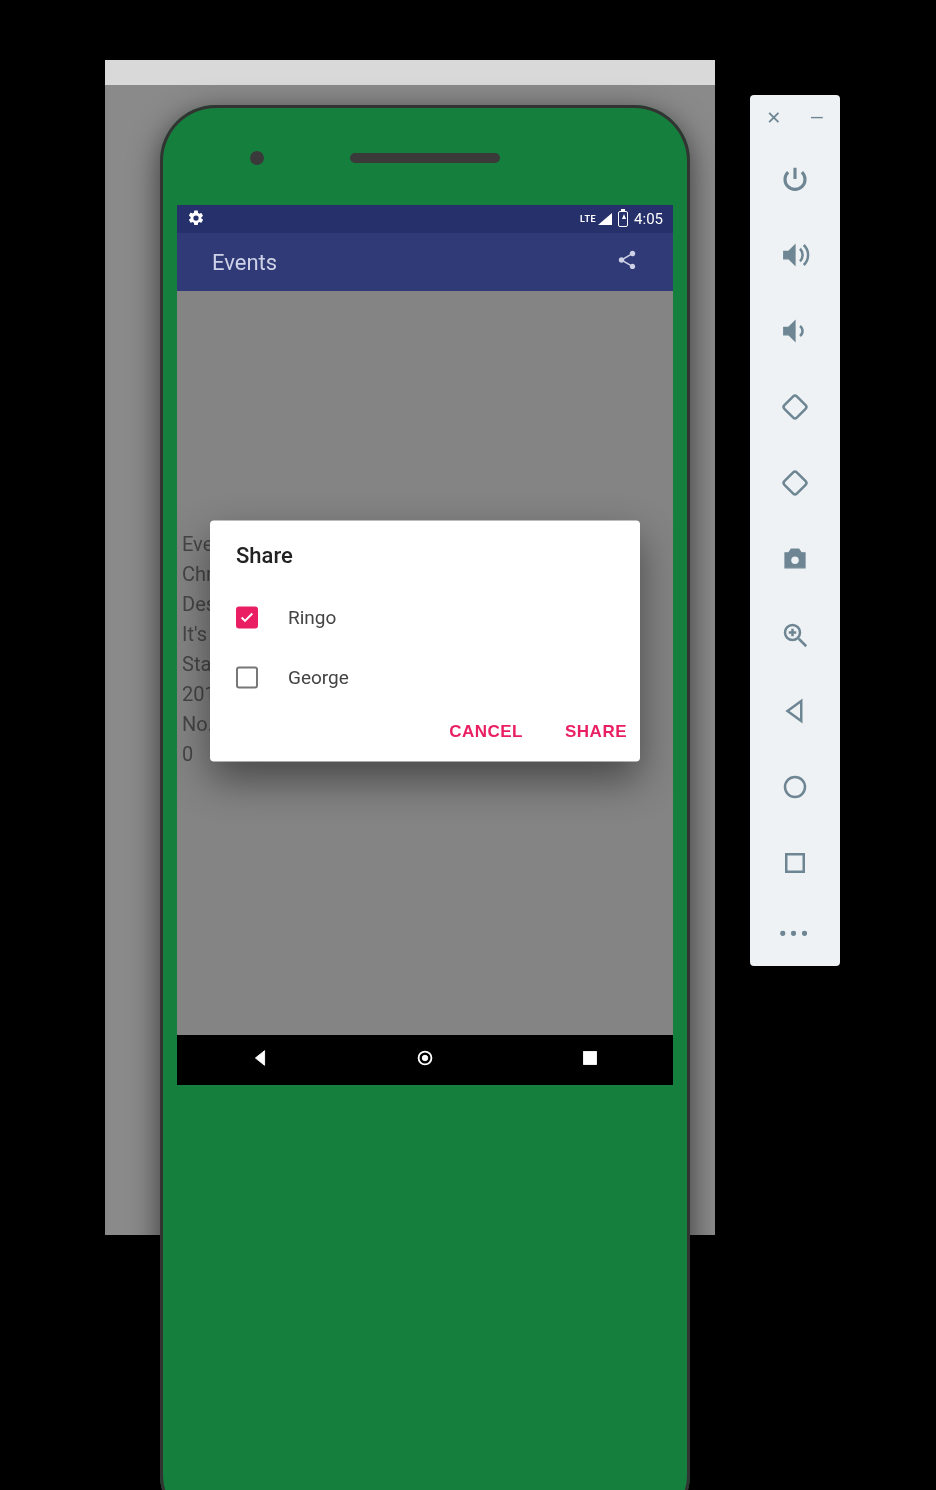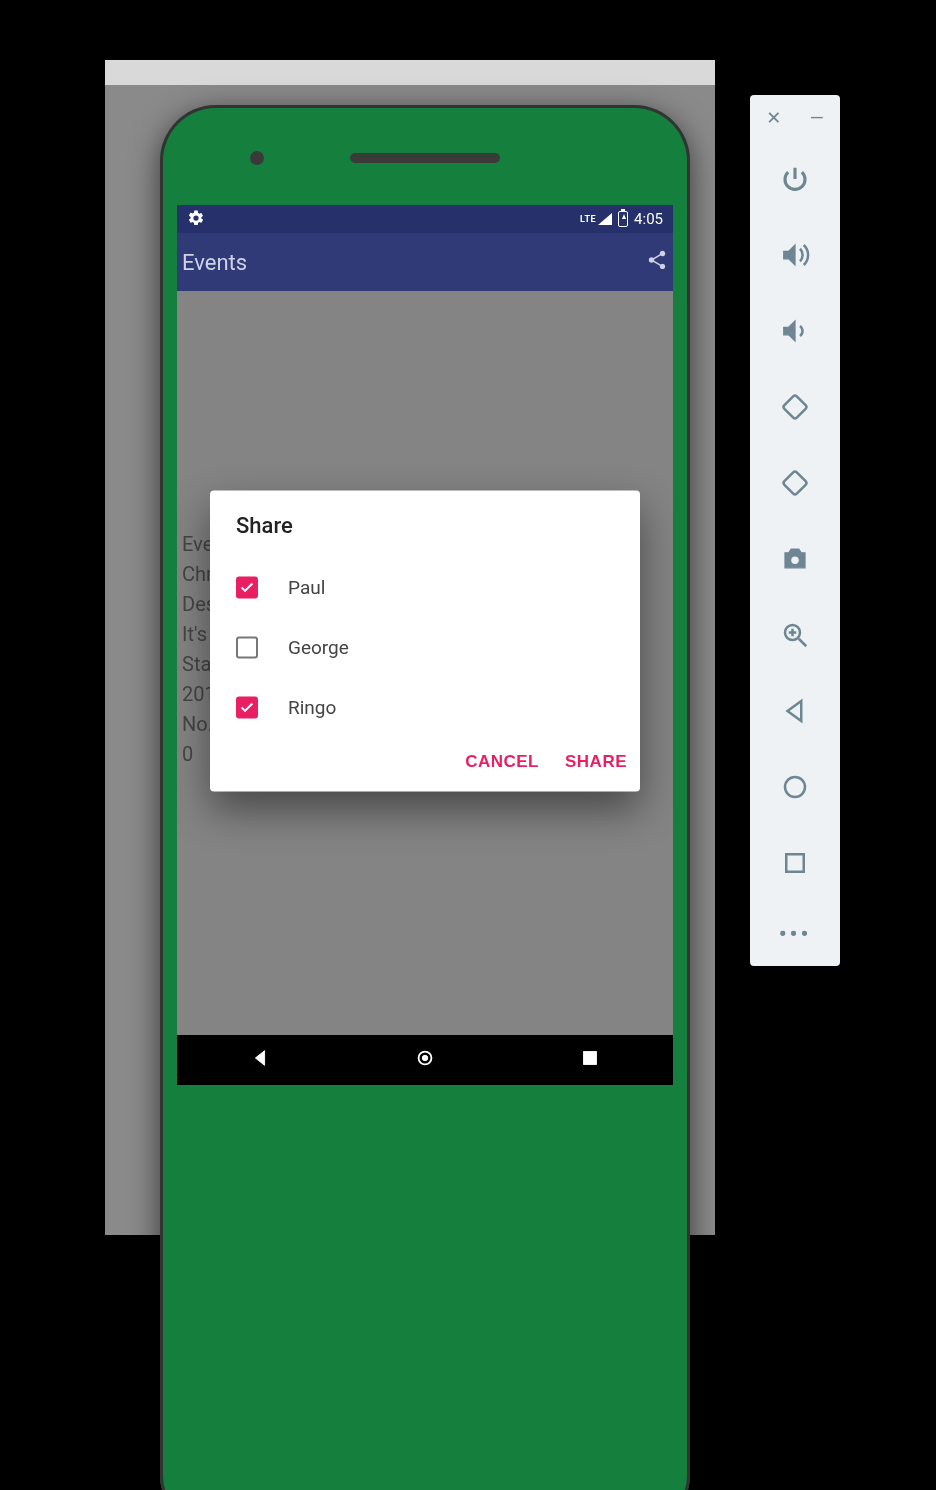--- a/index.html
+++ b/index.html
@@ -99,7 +99,7 @@
     background: #2f3a77;
     display: flex;
     align-items: center;
-    padding: 0 5px;
+    padding: 0 35px;
     color: #d0d3e4;
     font-size: 22px;
   }

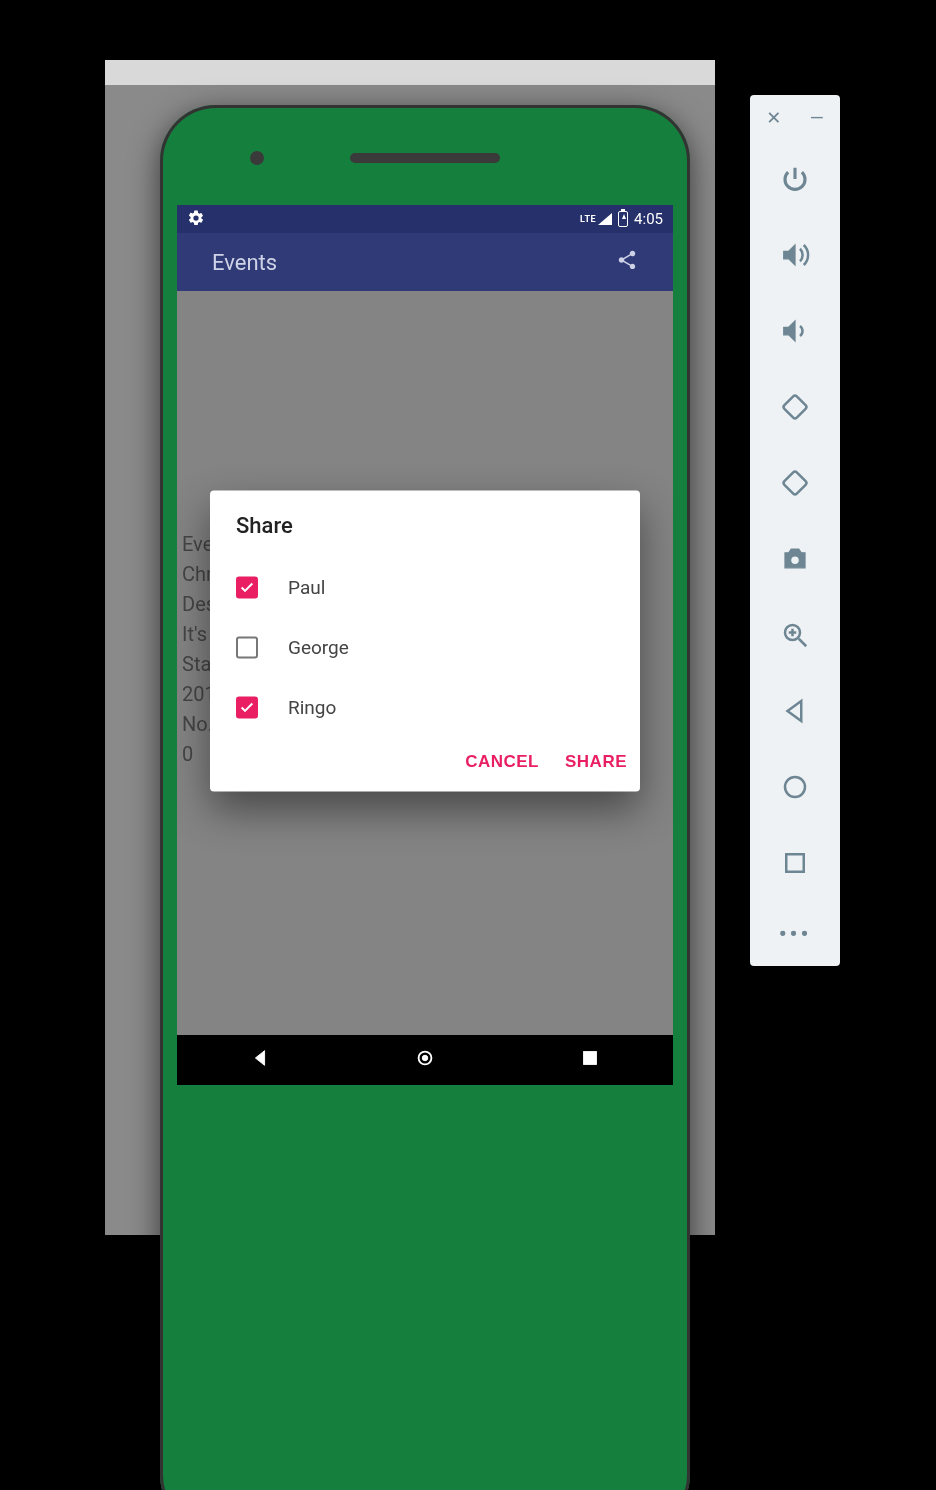--- a/index.html
+++ b/index.html
@@ -227,14 +227,6 @@
           <div class="dialog-title">Share</div>
 
           <div class="opt-row">
-            <span class="cb checked">
-                <svg viewBox="0 0 24 24">
-                  <polyline points="4 12 9 17 20 6"></polyline>
-                </svg>
-              </span>
-            <span class="opt-label">Paul</span>
-          </div>
-          <div class="opt-row">
             <span class="cb"></span>
             <span class="opt-label">George</span>
           </div>

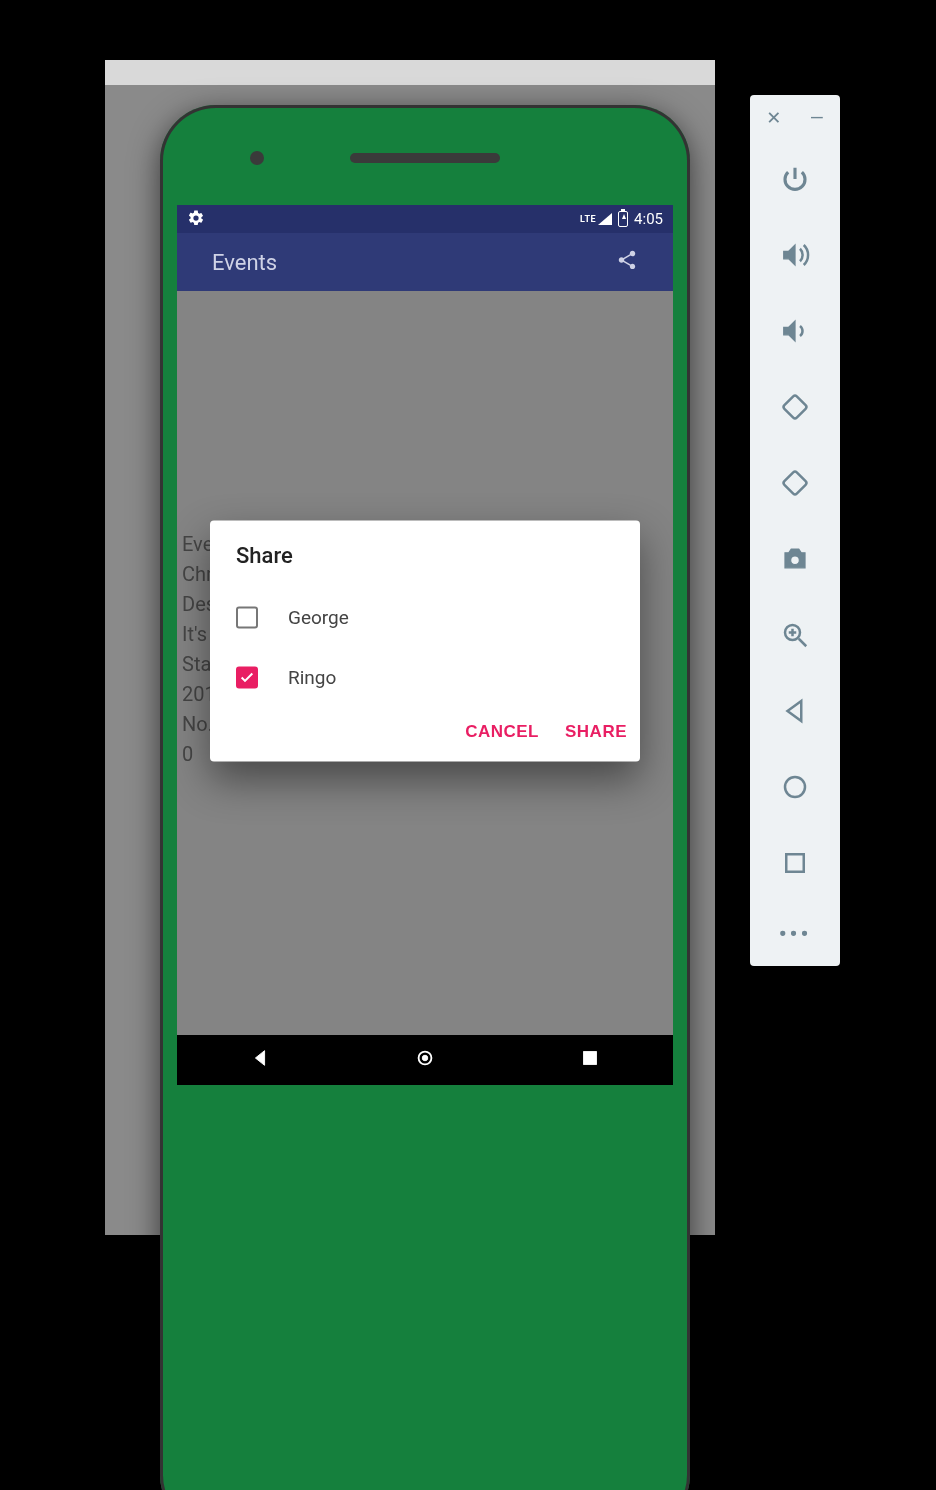--- a/index.html
+++ b/index.html
@@ -227,16 +227,16 @@
           <div class="dialog-title">Share</div>
 
           <div class="opt-row">
-            <span class="cb"></span>
-            <span class="opt-label">George</span>
-          </div>
-          <div class="opt-row">
             <span class="cb checked">
                 <svg viewBox="0 0 24 24">
                   <polyline points="4 12 9 17 20 6"></polyline>
                 </svg>
               </span>
             <span class="opt-label">Ringo</span>
+          </div>
+          <div class="opt-row">
+            <span class="cb"></span>
+            <span class="opt-label">George</span>
           </div>
 
           <div class="dialog-actions">

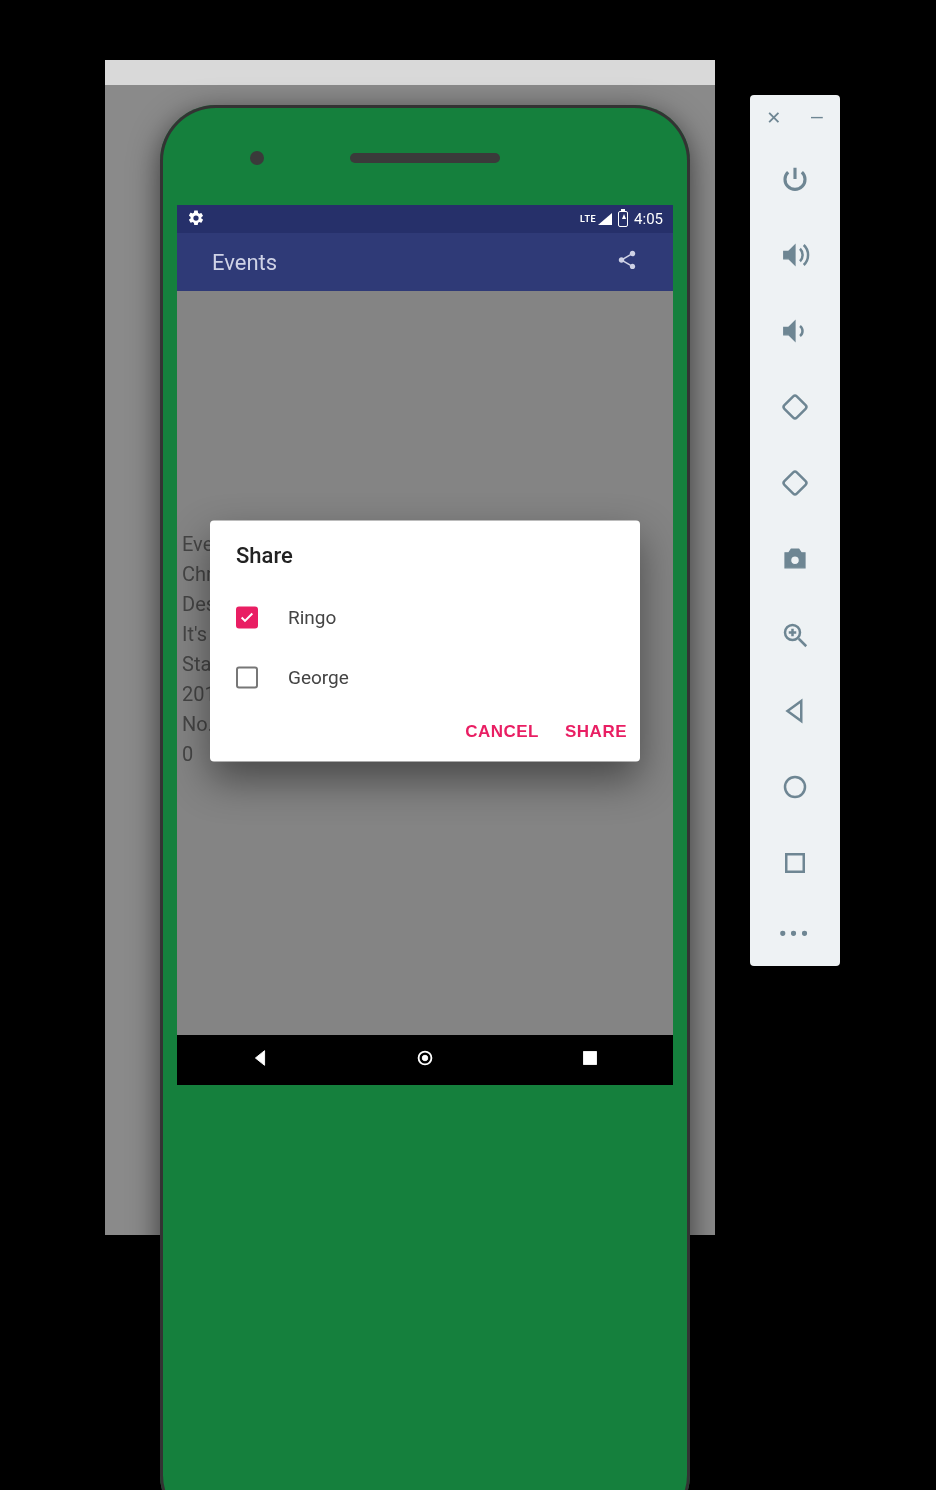--- a/index.html
+++ b/index.html
@@ -145,7 +145,7 @@
   .cb.checked { background: #e91e63; border-color: #e91e63; }
   .cb.checked svg { width: 16px; height: 16px; stroke: #fff; stroke-width: 3; fill: none; }
   .opt-label { font-size: 19px; color: #444; }
-  .dialog-actions { display: flex; justify-content: flex-end; gap: 26px; margin-top: 6px; padding: 8px 4px;}
+  .dialog-actions { display: flex; justify-content: flex-end; gap: 42px; margin-top: 6px; padding: 8px 4px;}
   .dbtn { background: none; border: none; color: #e91e63; font-size: 17px; font-weight: 600; letter-spacing: .5px; cursor: pointer; }
 
   

